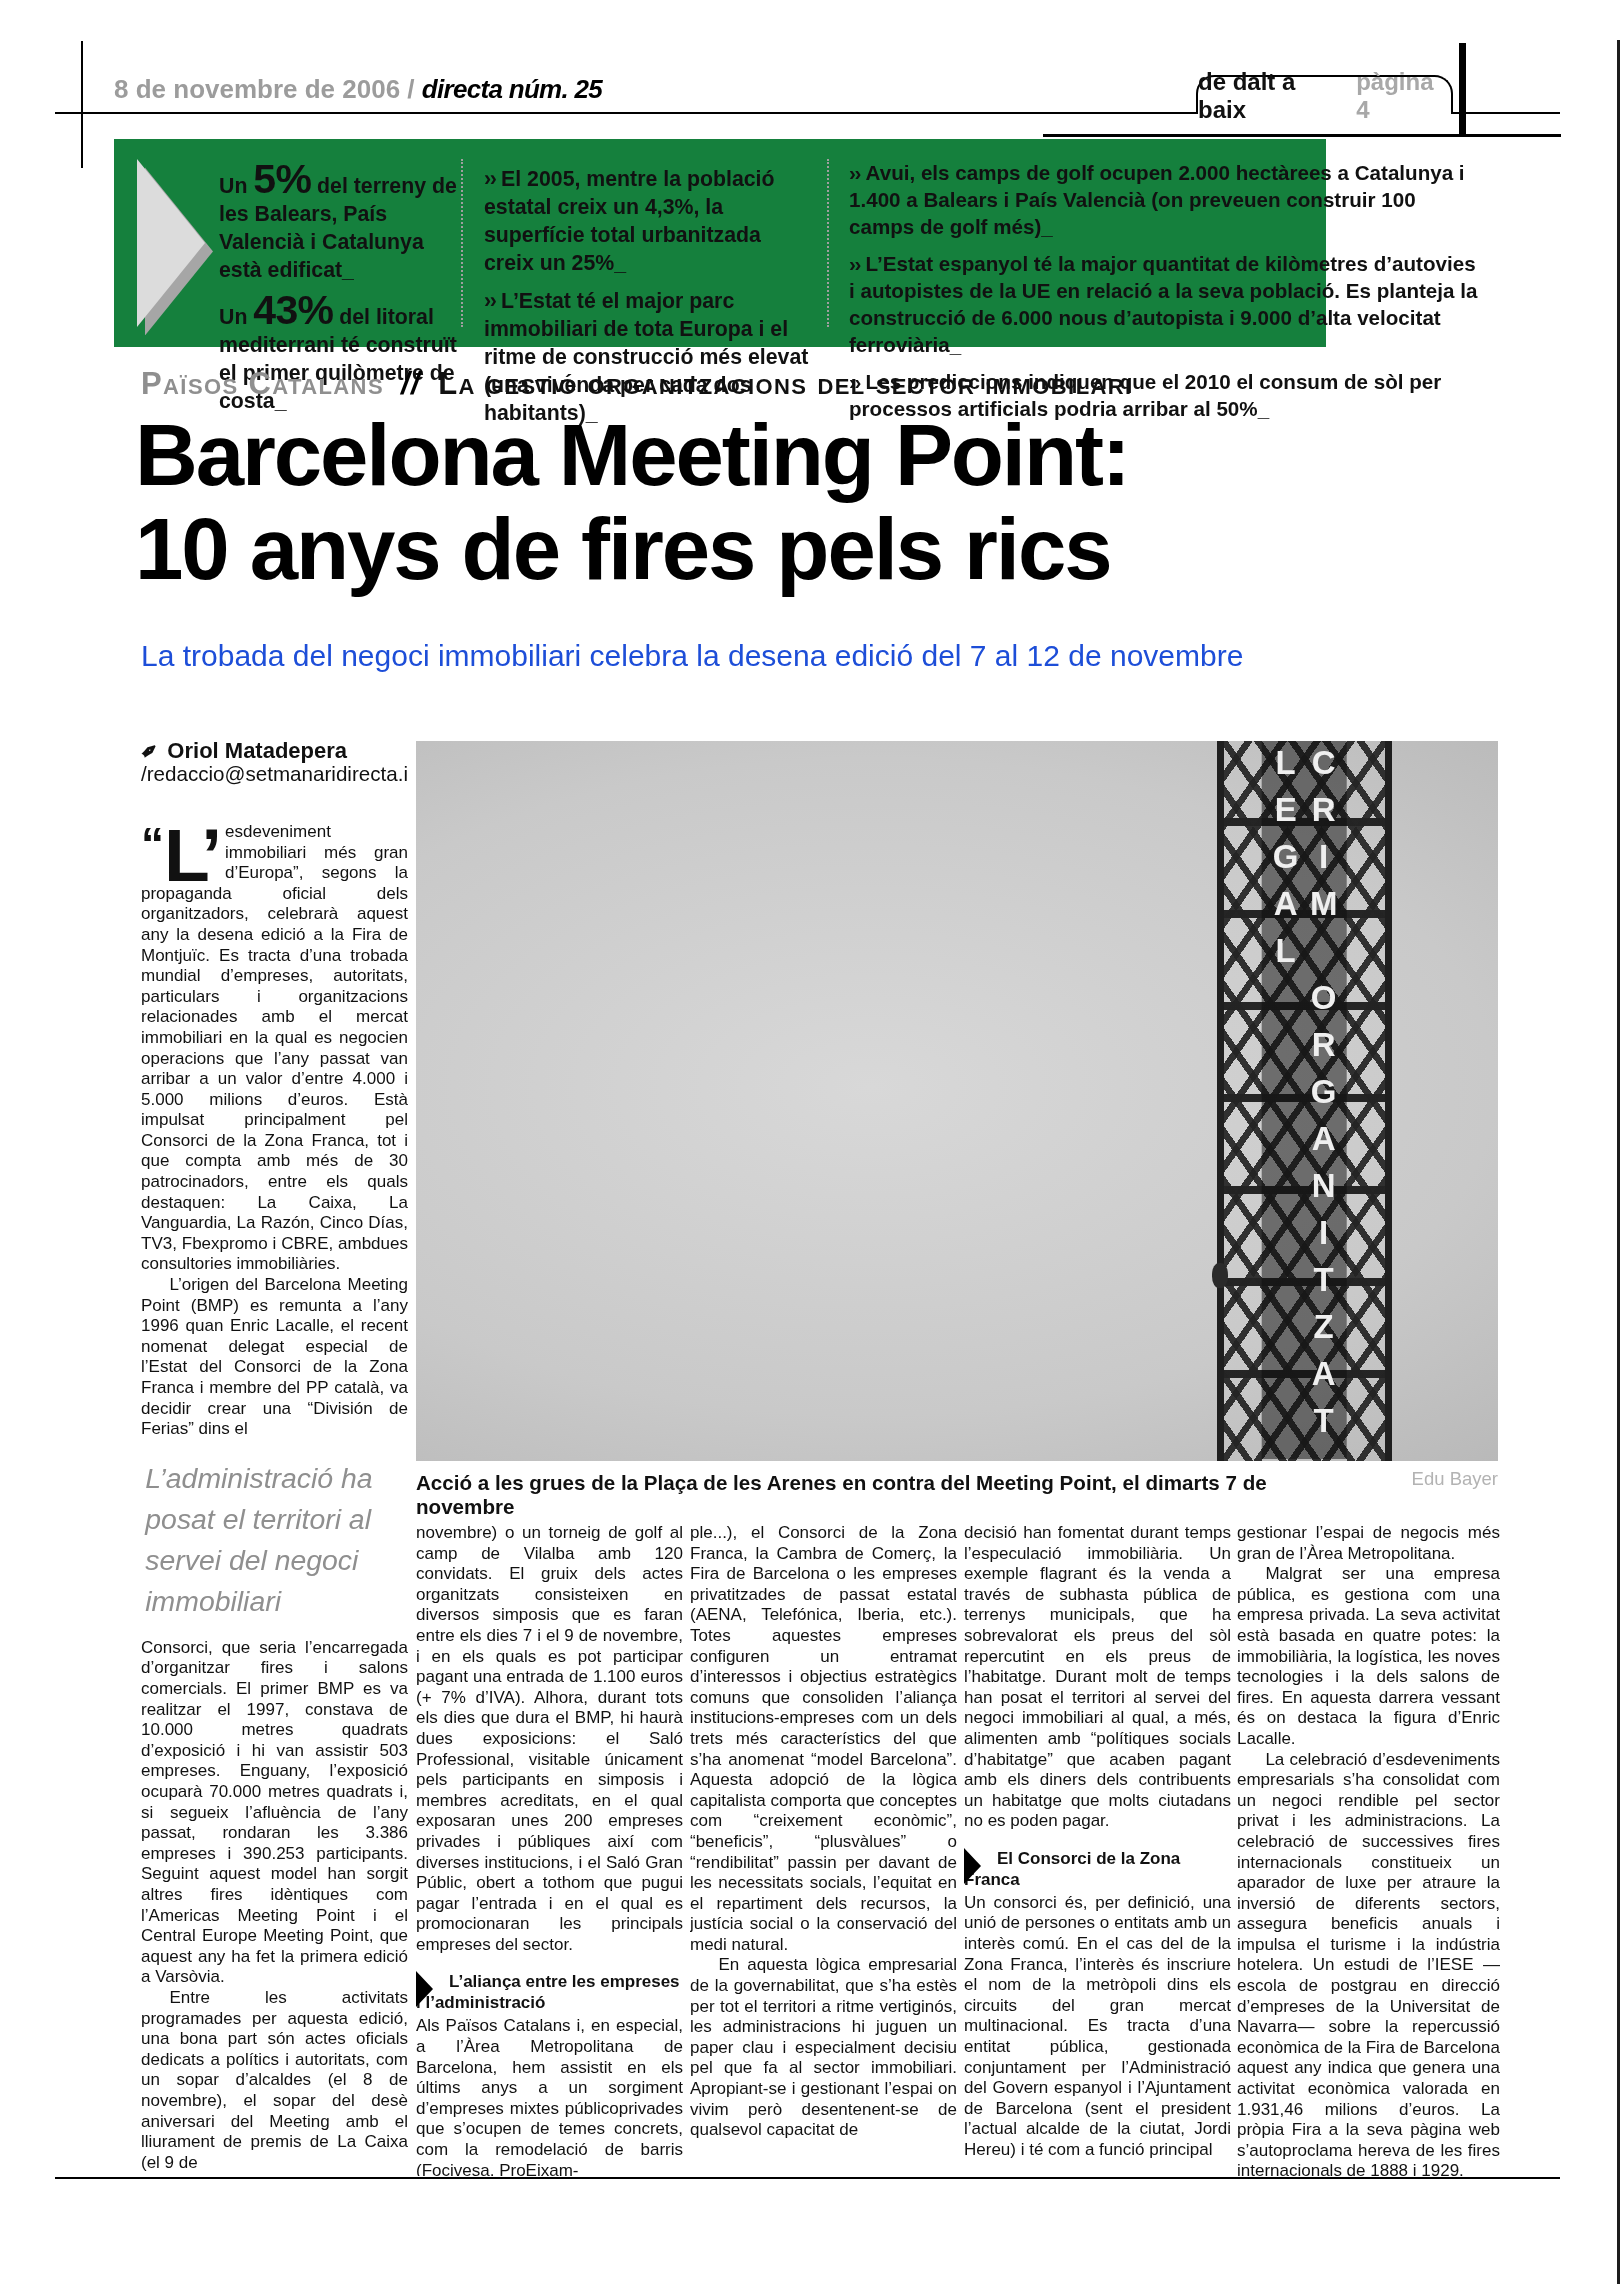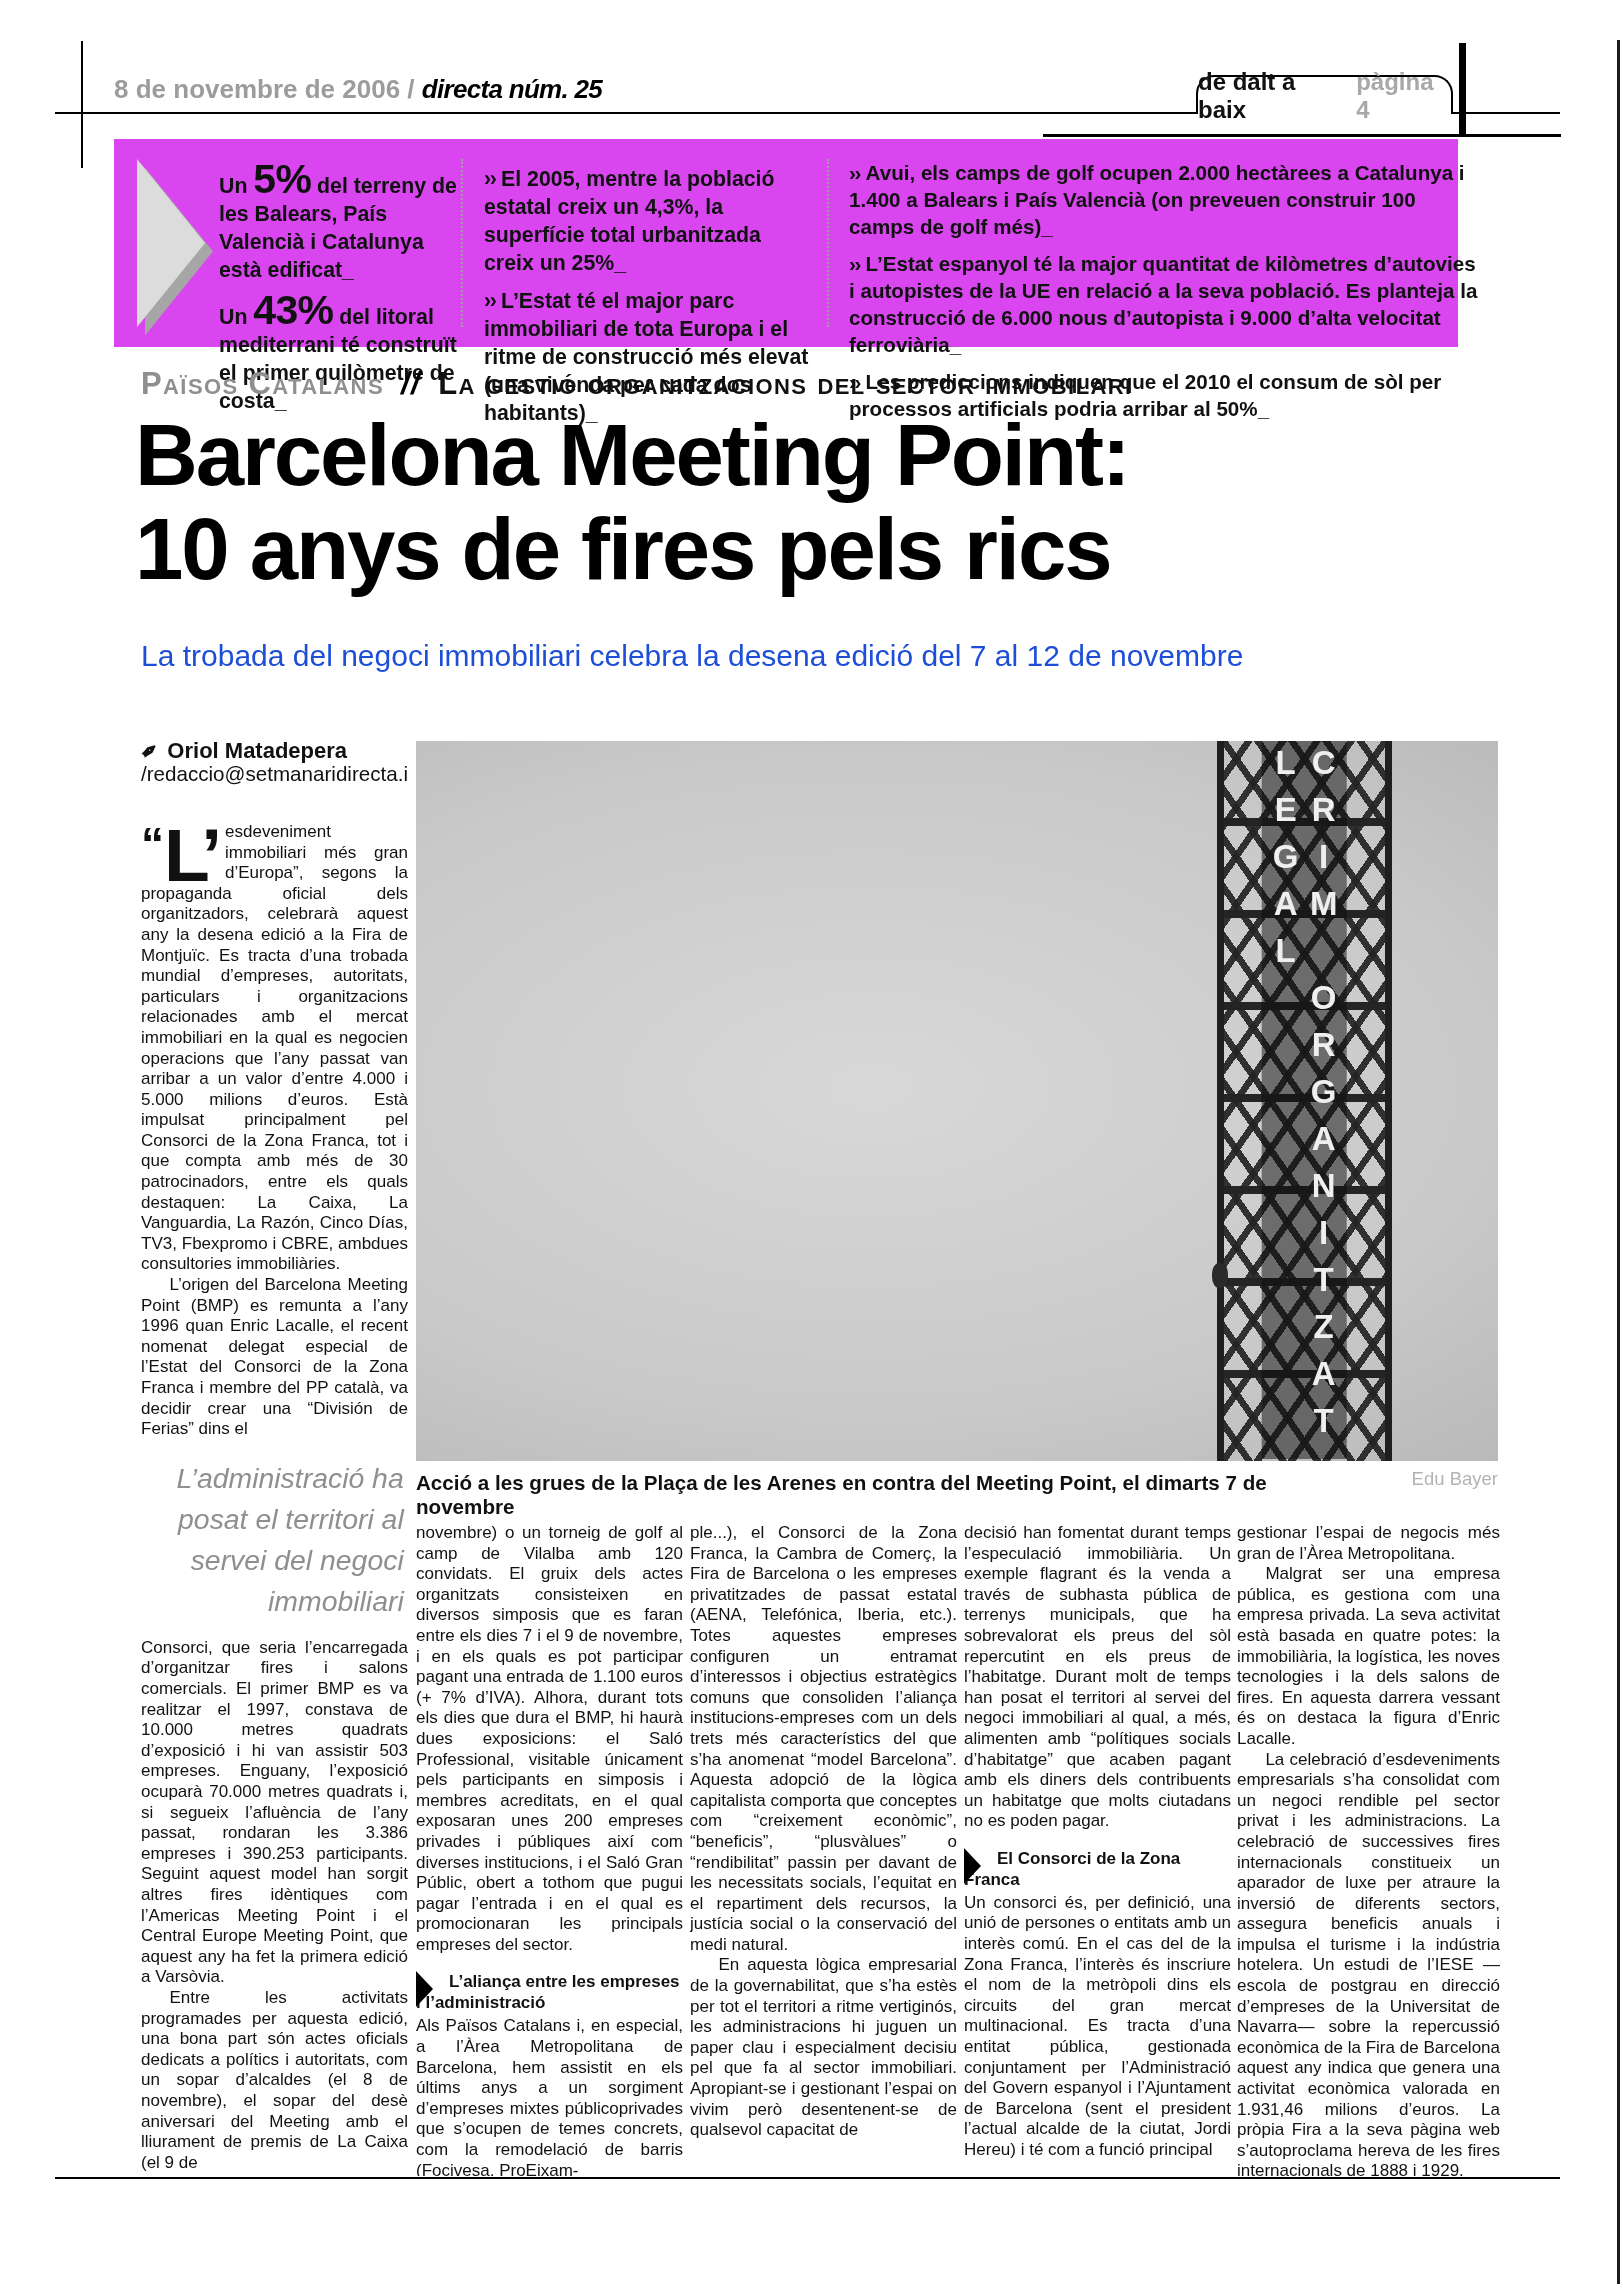--- a/index.html
+++ b/index.html
@@ -24,7 +24,7 @@
   .tab .pg{color:#a8a8a8;}
 
   
-  .statsbox{position:absolute;left:114px;top:139px;width:1344px;height:208px;background:#d946ef;}
+  .statsbox{position:absolute;left:114px;top:139px;width:1212px;height:208px;background:#15803d;}
   .tri{position:absolute;width:68px;height:168px;}
   .tri-shadow{left:31px;top:28.4px;background:#a6a6a6;clip-path:polygon(0 0,100% 50%,0 100%);}
   .tri-main{left:23px;top:20px;background:#dcdcdc;clip-path:polygon(0 0,100% 50%,0 100%);}

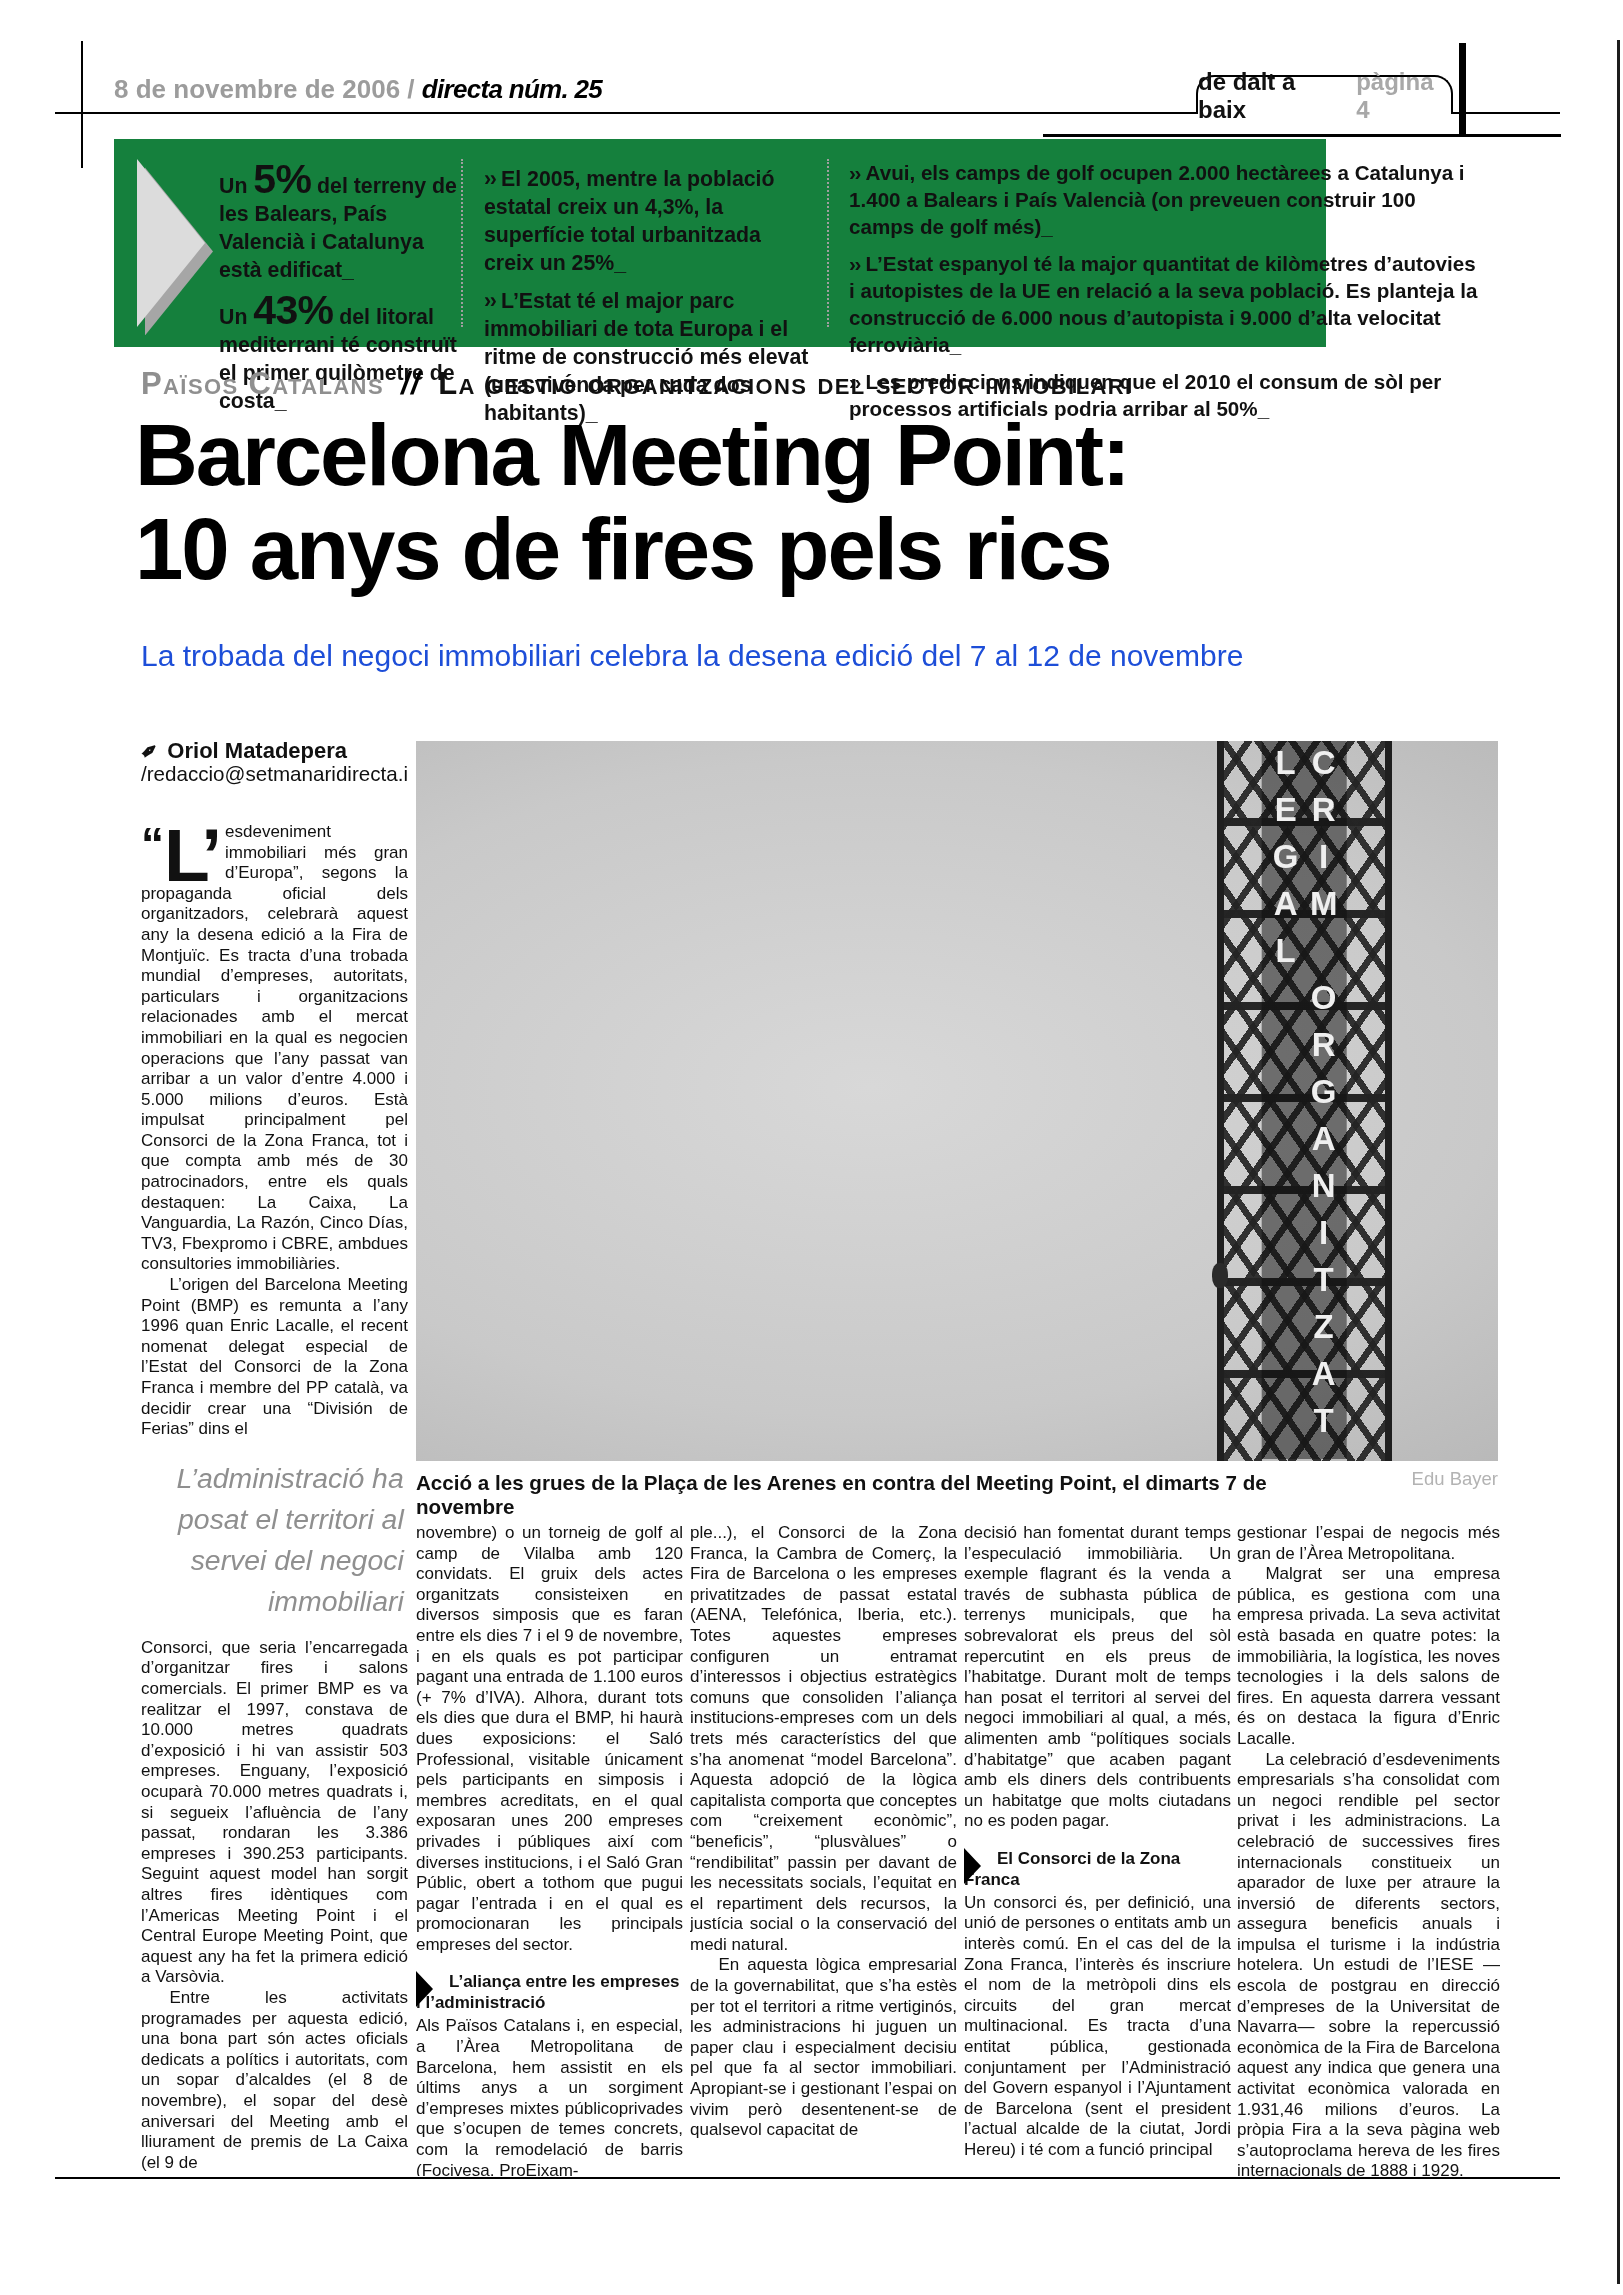--- a/index.html
+++ b/index.html
@@ -67,7 +67,7 @@
   .dc-l{font-size:75px;line-height:.72;letter-spacing:-4.3px;}
 
   .pullquote{margin:18.5px 0 15.6px 0;padding:0 4.3px;color:#8f8f8f;font-style:italic;
-             font-size:28.4px;line-height:41px;text-align:right;font-weight:400;}
+             font-size:28.4px;line-height:41px;text-align:left;font-weight:400;}
 
   .subhead{position:relative;font-weight:bold;margin:18.5px 0 2.8px 0;text-indent:33px;text-align:left;}
   .subtri{position:absolute;left:0;top:-1.4px;width:0;height:0;

